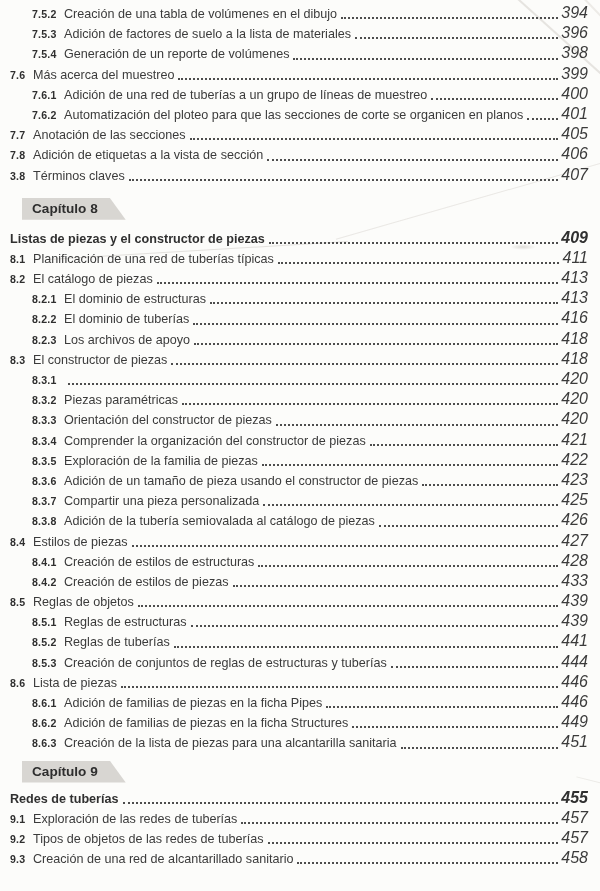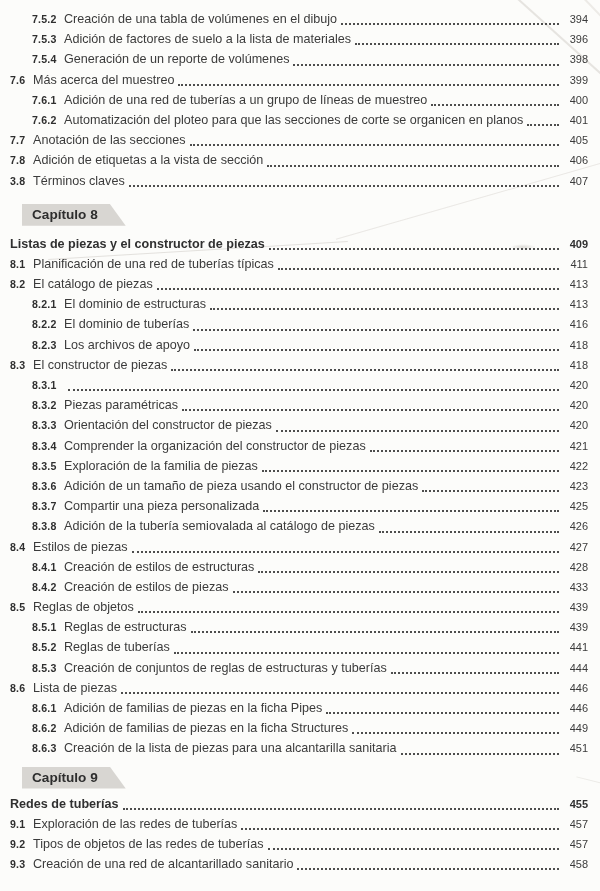--- a/index.html
+++ b/index.html
@@ -9,7 +9,7 @@
     font-family:"Liberation Sans", sans-serif;
     color:#3c3c3c;
   }
-  .toc { position:relative; padding:9px 12px 0 10px; z-index:2; }
+  .toc { position:relative; padding:3px 12px 0 10px; z-index:2; }
 
   .row {
     display:flex; align-items:baseline;

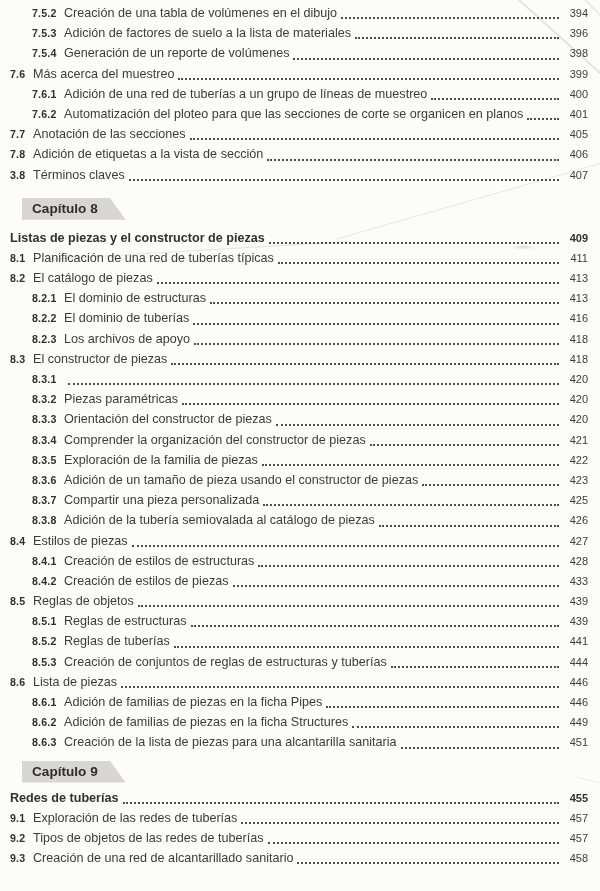--- a/index.html
+++ b/index.html
@@ -31,7 +31,7 @@
     border-bottom:2px dotted #4d4d4d;
     align-self:flex-end; margin:0 3px 4px 4px;
   }
-  .pagenum { flex:0 0 auto; min-width:26px; text-align:right; font-size:11px; }
+  .pagenum { flex:0 0 auto; min-width:26px; text-align:right; font-size:16px;font-style:italic; }
 
   .chapter-heading-wrap { margin:13px 0 8px; }
   .section:nth-child(3) .chapter-heading-wrap { margin:8px 0 5px; }

